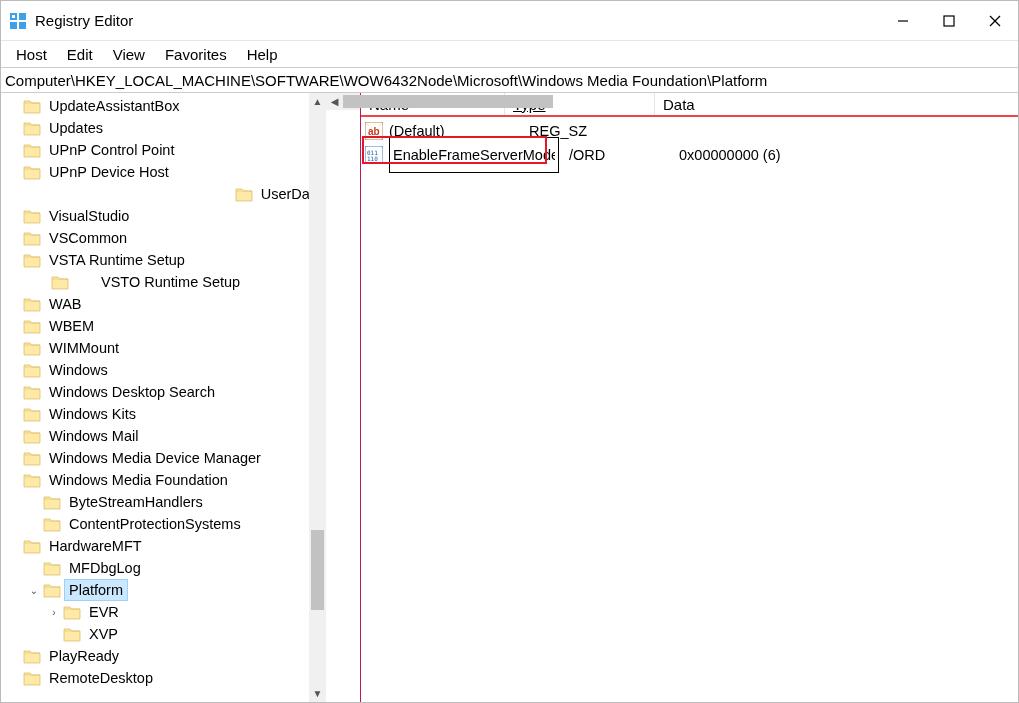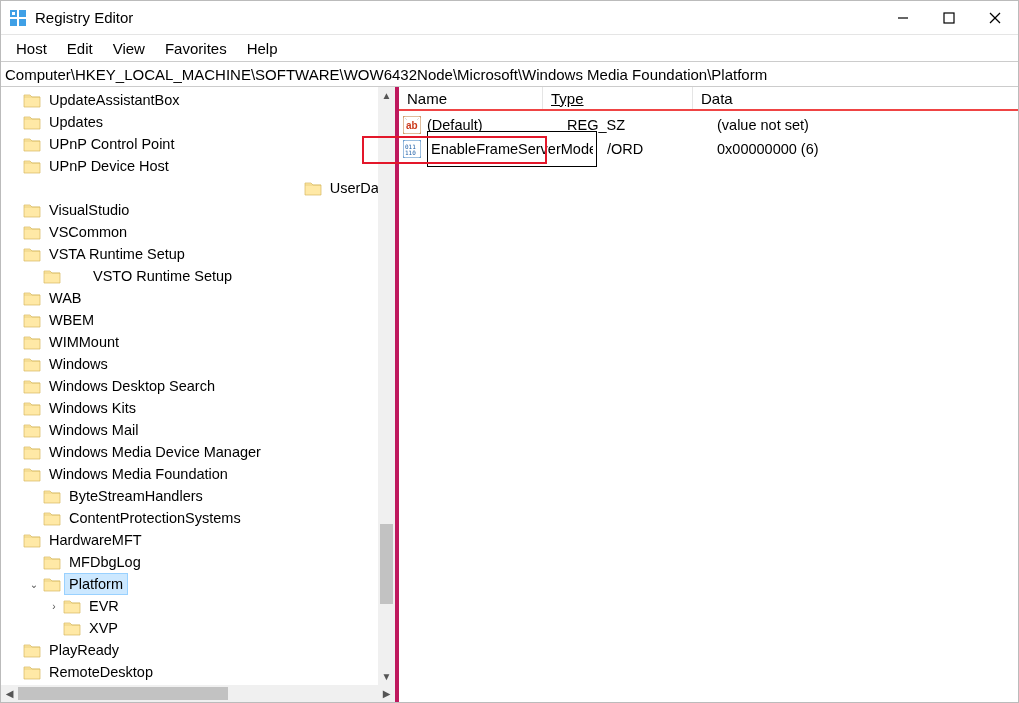--- a/index.html
+++ b/index.html
@@ -19,7 +19,7 @@
   }
   
   .titlebar {
-    height: 34px;
+    height: 40px;
     display: flex; align-items: center;
     padding-left: 8px;
     border-bottom: 1px solid #e5e5e5;

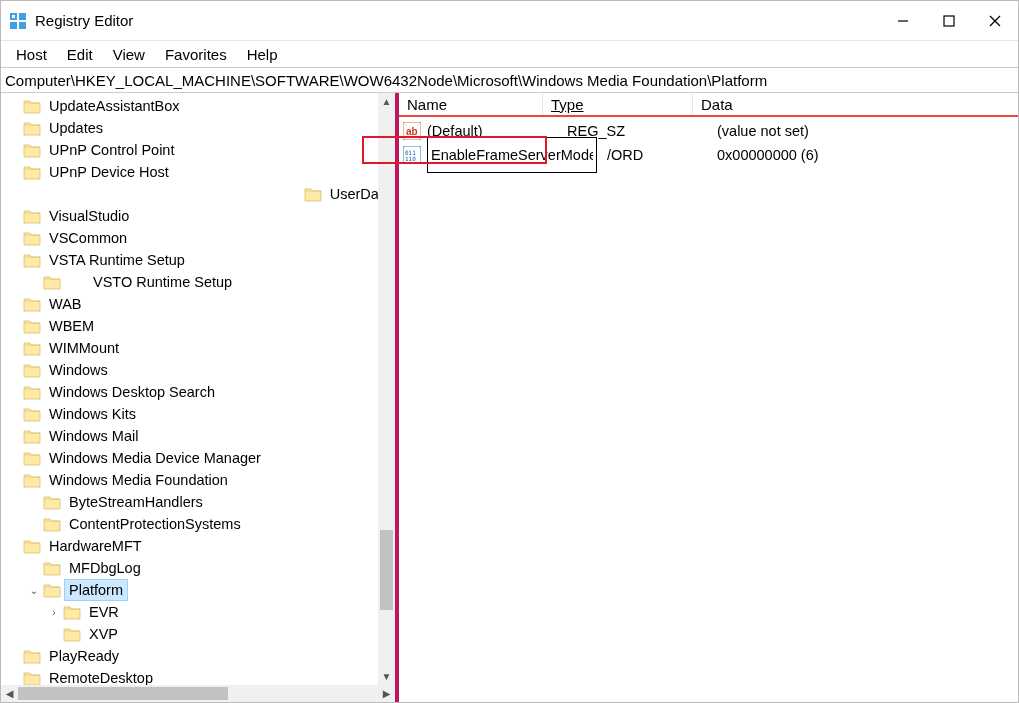--- a/index.html
+++ b/index.html
@@ -65,9 +65,9 @@
     flex: 1; display: flex; min-height: 0;
   }
   .tree-pane {
-    width: 398px;
-    border-right: 4px solid #be185d;
-    display: flex; flex-direction: column;
+    width: 360px;
+    border-right: 1px solid #be185d;
+    display: flex; flex-direction: row;
     min-height: 0;
   }
   .tree-scroll {

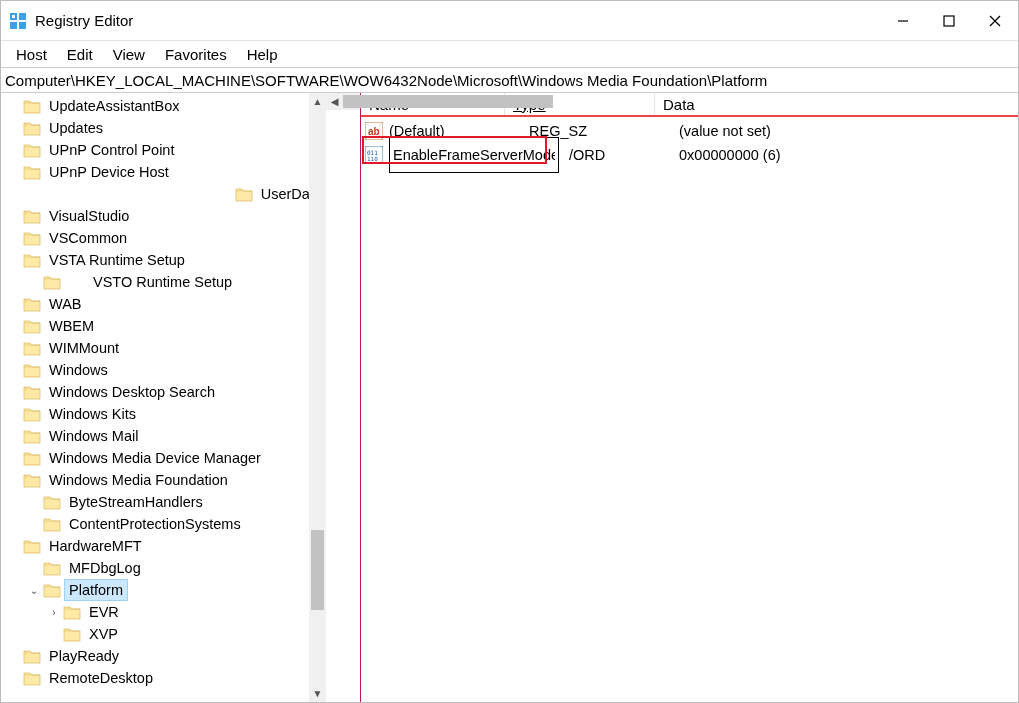--- a/index.html
+++ b/index.html
@@ -517,7 +517,6 @@
               <span>(Default)</span>
             </span>
             <span class="cell cell-type">REG_SZ</span>
-            <span class="cell cell-data">(value not set)</span>
           </div>
           <div class="list-row">
             <span class="val-icon">

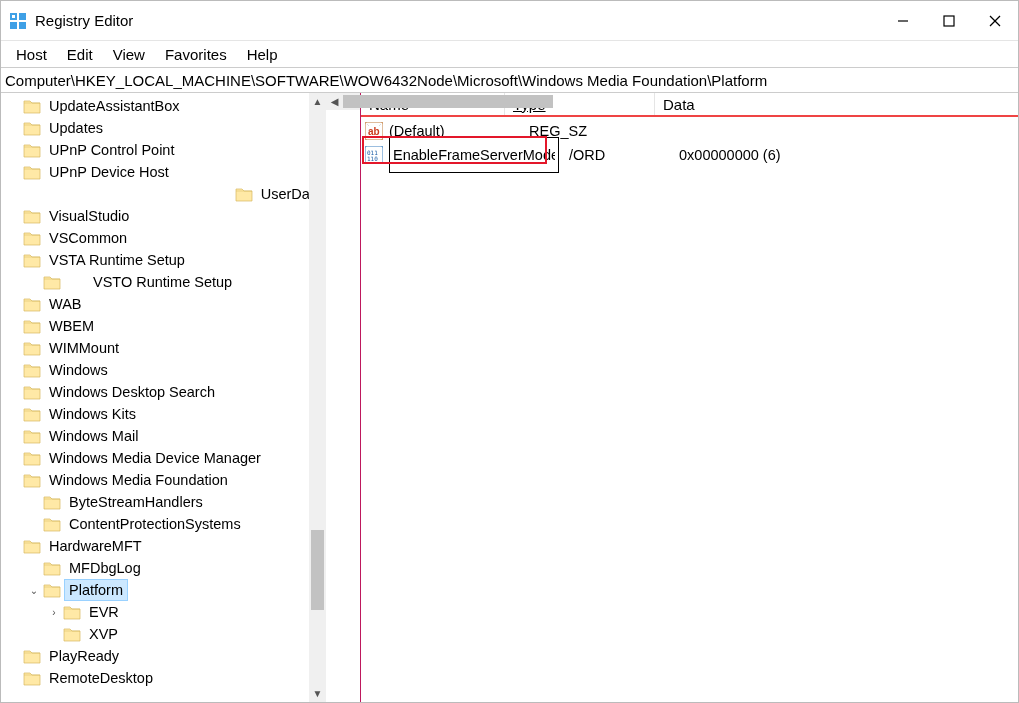--- a/index.html
+++ b/index.html
@@ -311,7 +311,7 @@
               </span>
               <span class="label-box">VSTA Runtime Setup</span>
             </div>
-            <div class="tree-row" style="padding-left: 2px; gap: 24px;">
+            <div class="tree-row" style="padding-left: 10px; gap: 24px;">
               <span class="expander"></span>
               <span class="folder-icon">
                 <svg width="18" height="16" viewBox="0 0 18 16">

